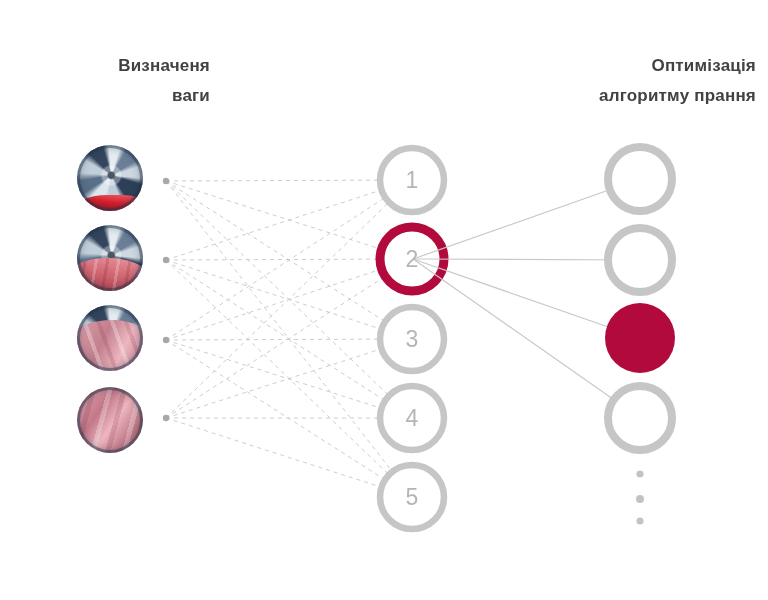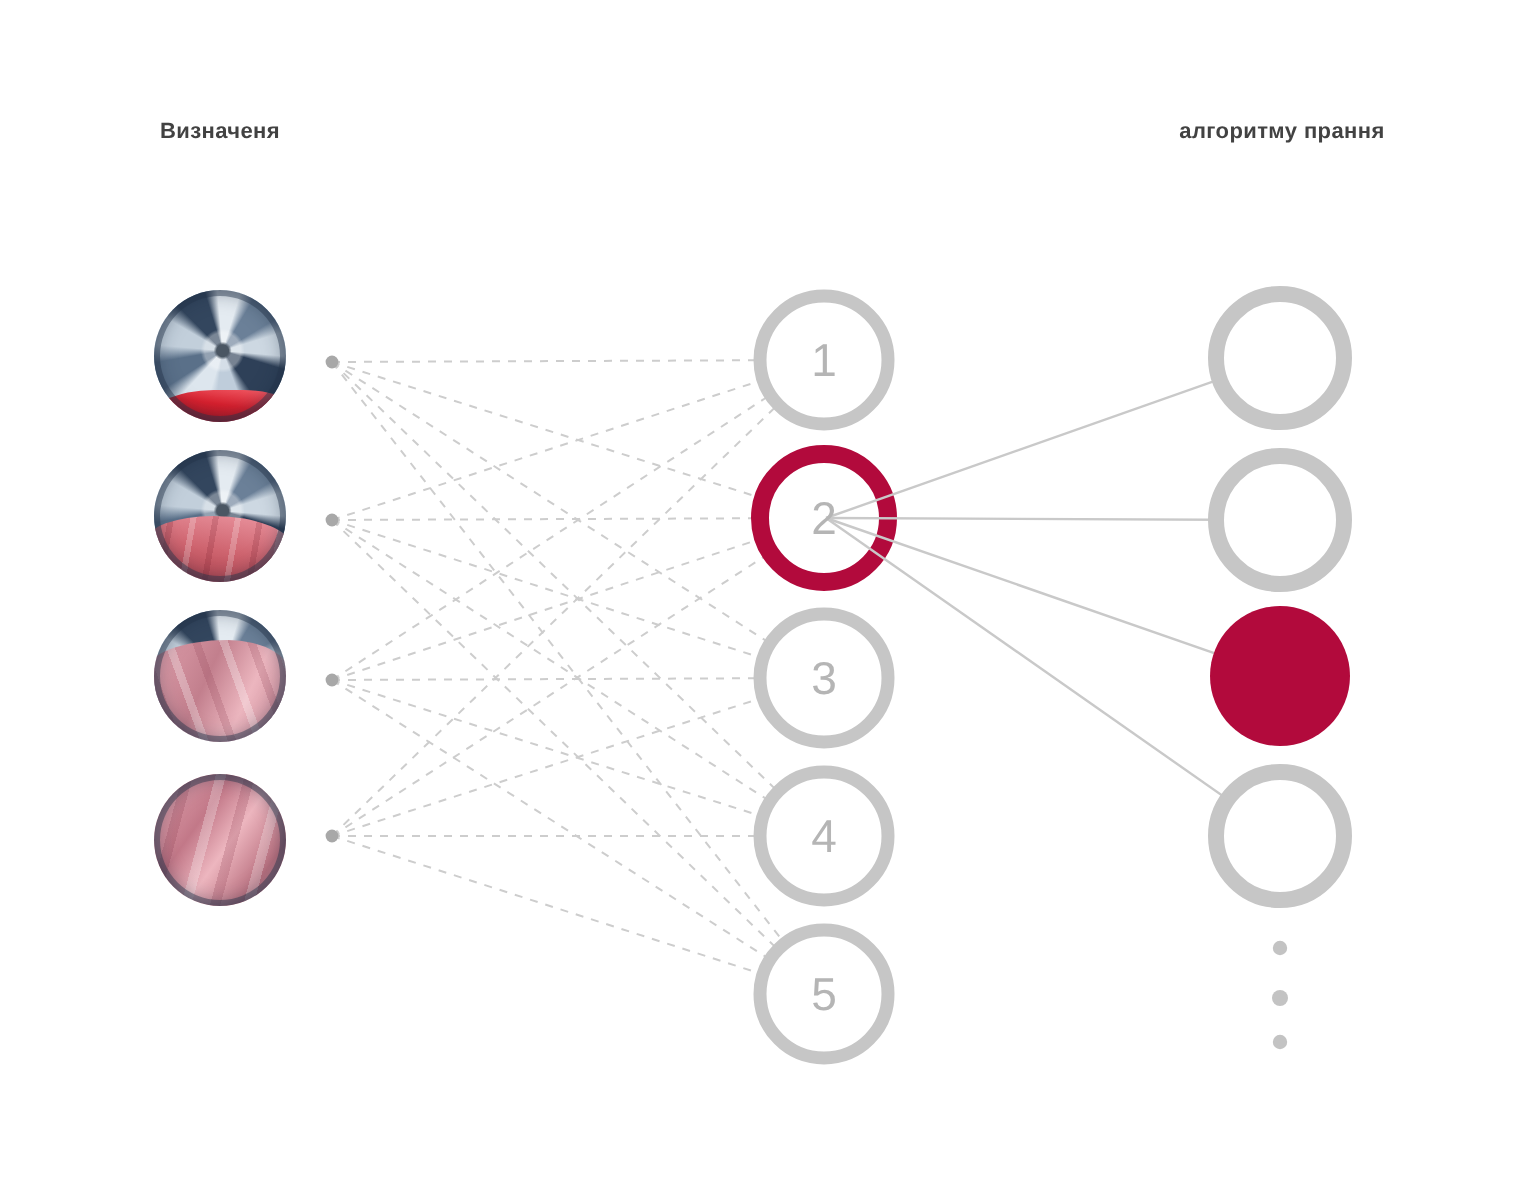--- a/index.html
+++ b/index.html
@@ -20,8 +20,8 @@
   }
   
   .col-header{
-    position:absolute;top:51px;text-align:center;
-    font-size:11px;line-height:30px;font-weight:700;color:var(--heading,#424242);
+    position:absolute;top:51px;text-align:right;
+    font-size:17px;line-height:30px;font-weight:700;color:var(--heading,#424242);
     letter-spacing:.2px;
   }
   .col-header.c1{left:10px;width:200px;}

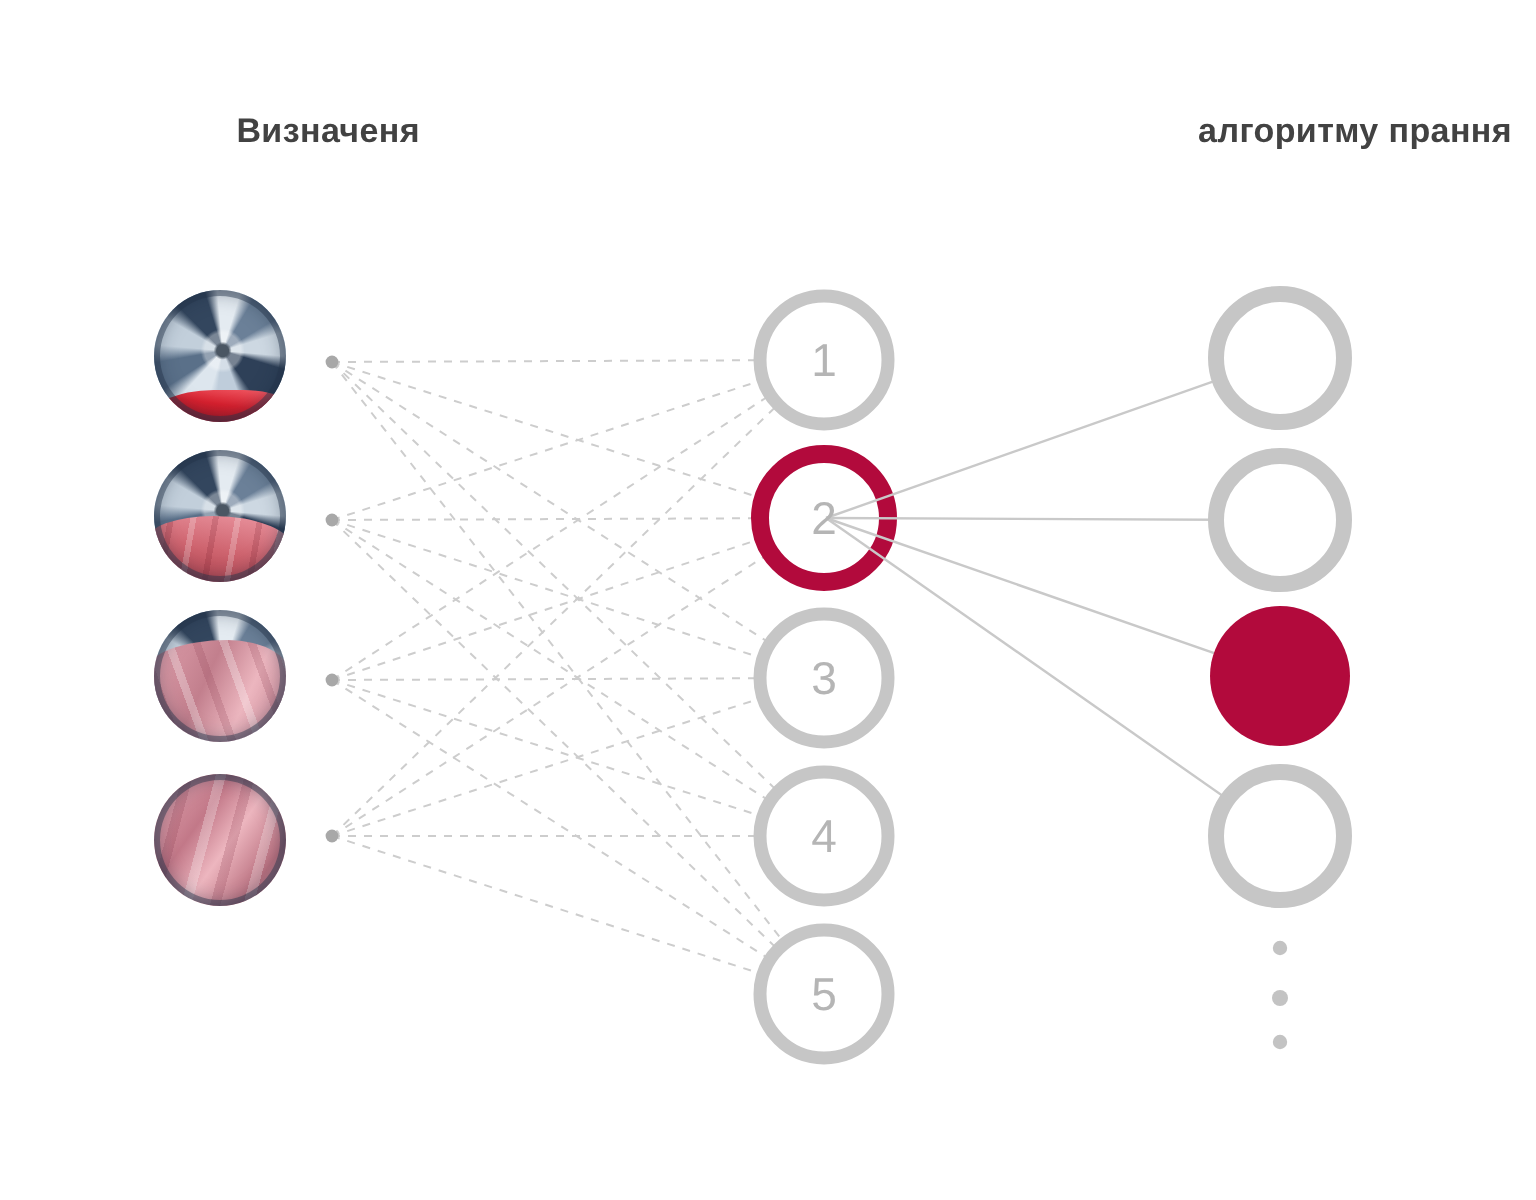--- a/index.html
+++ b/index.html
@@ -82,6 +82,7 @@
     <div>Визначеня</div>
   </div>
   <div class="col-header c3">
+    <div>Оптимізація</div>
     <div>алгоритму прання</div>
   </div>
 

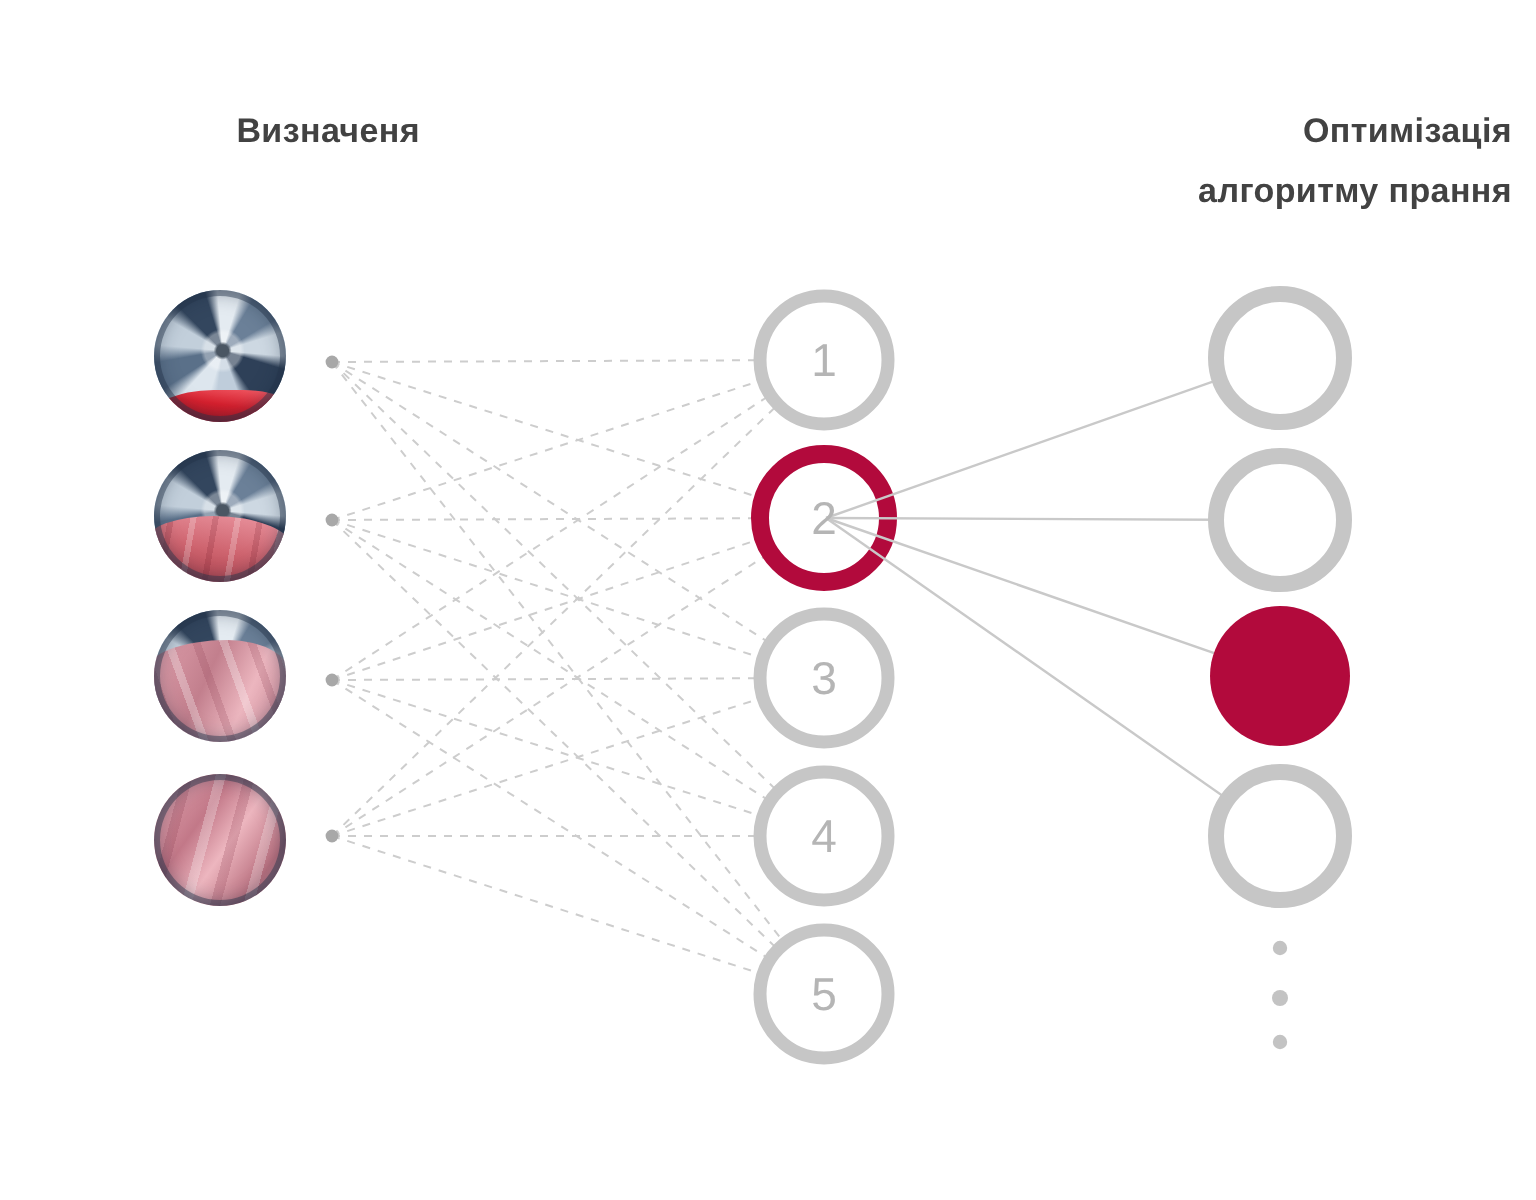--- a/index.html
+++ b/index.html
@@ -80,6 +80,7 @@
 
   <div class="col-header c1">
     <div>Визначеня</div>
+    <div>ваги</div>
   </div>
   <div class="col-header c3">
     <div>Оптимізація</div>

